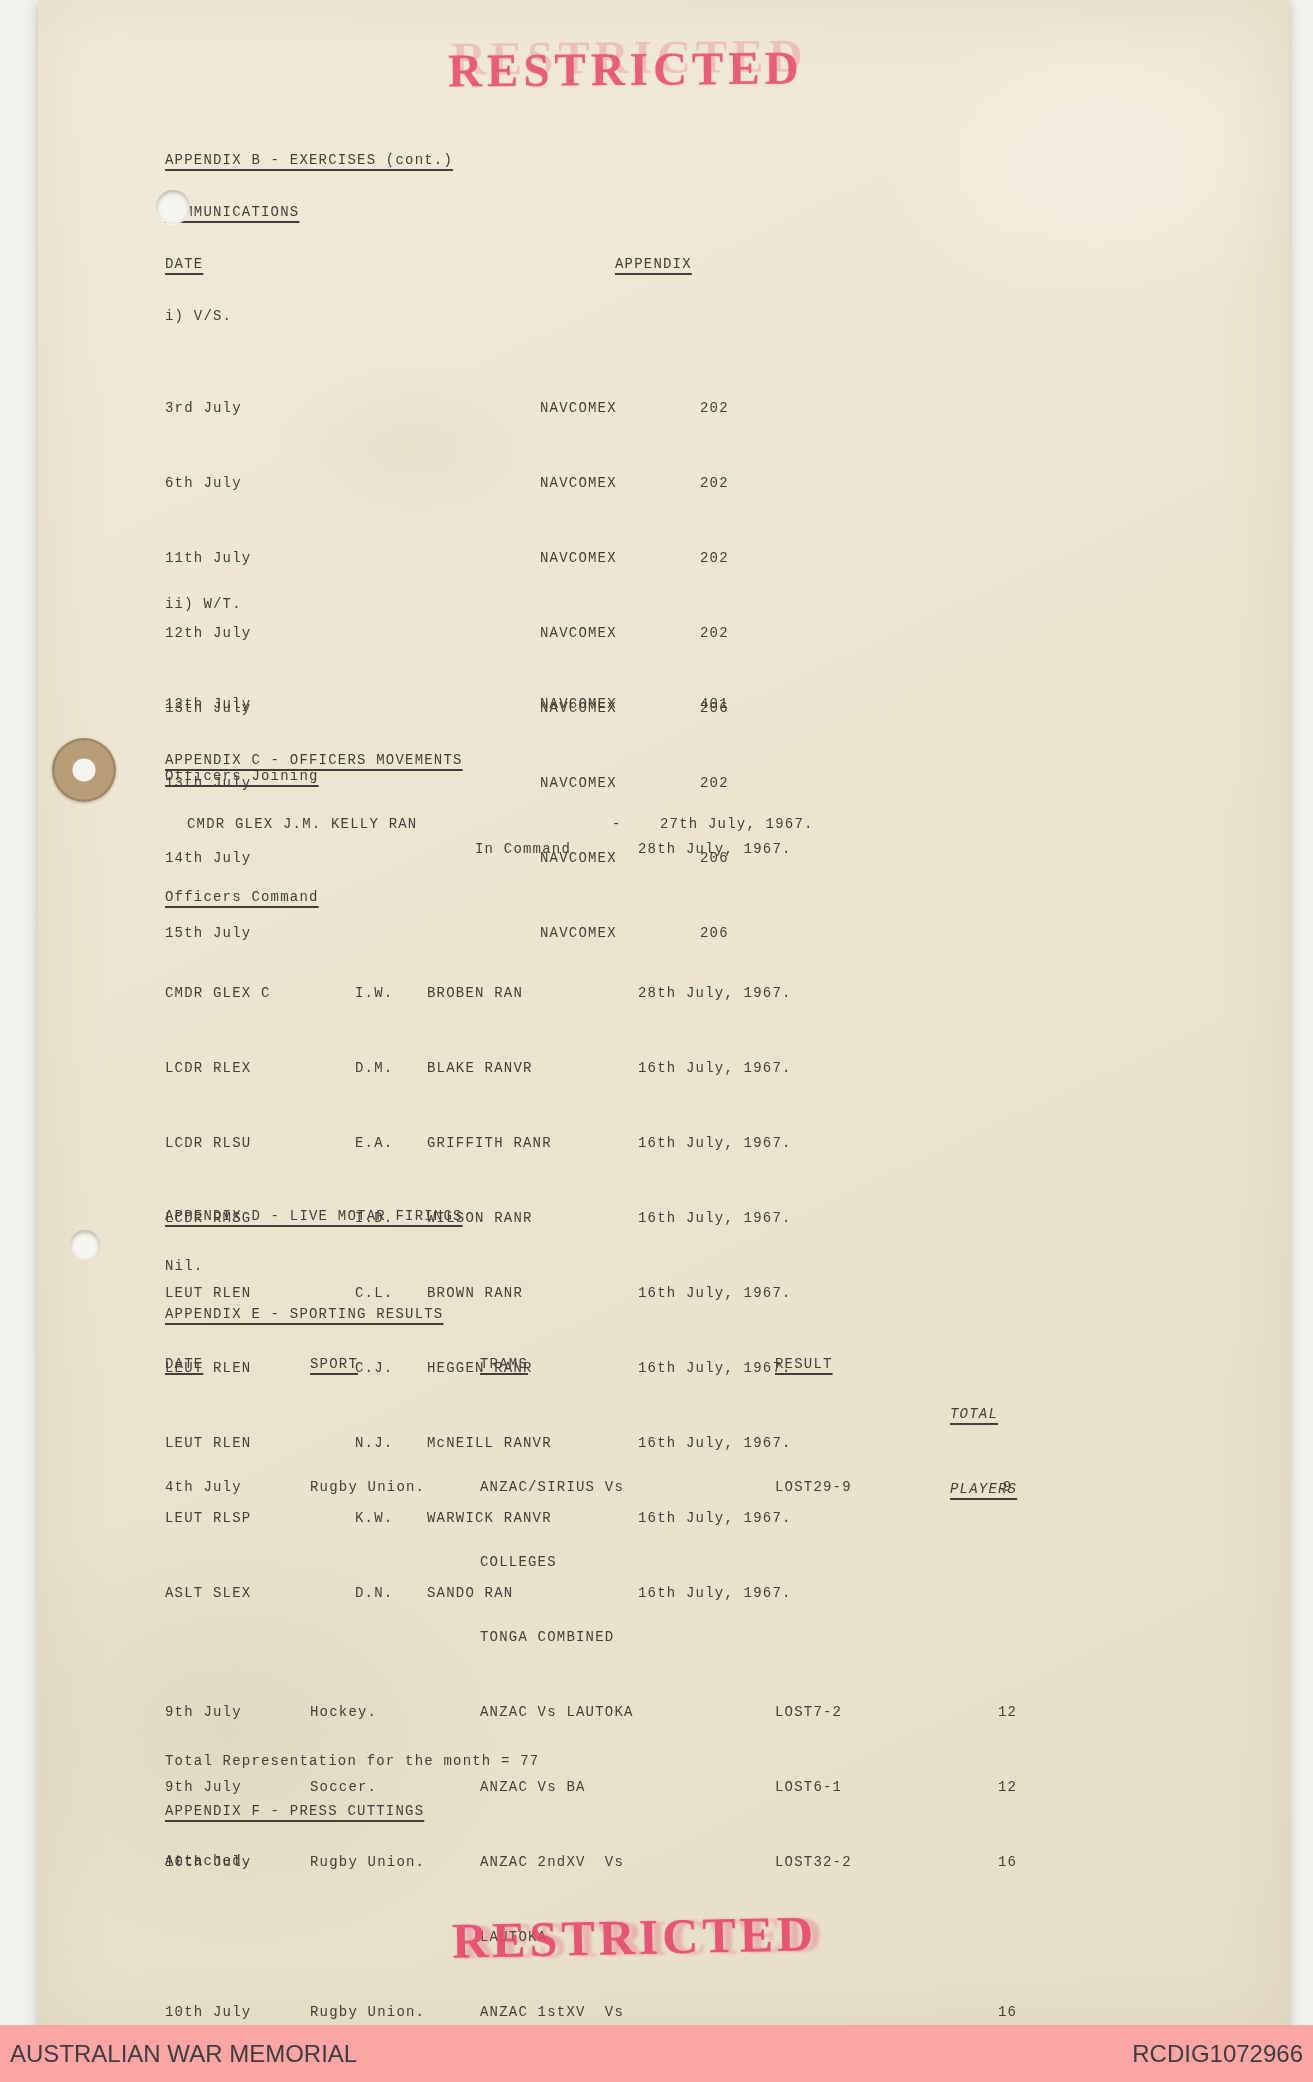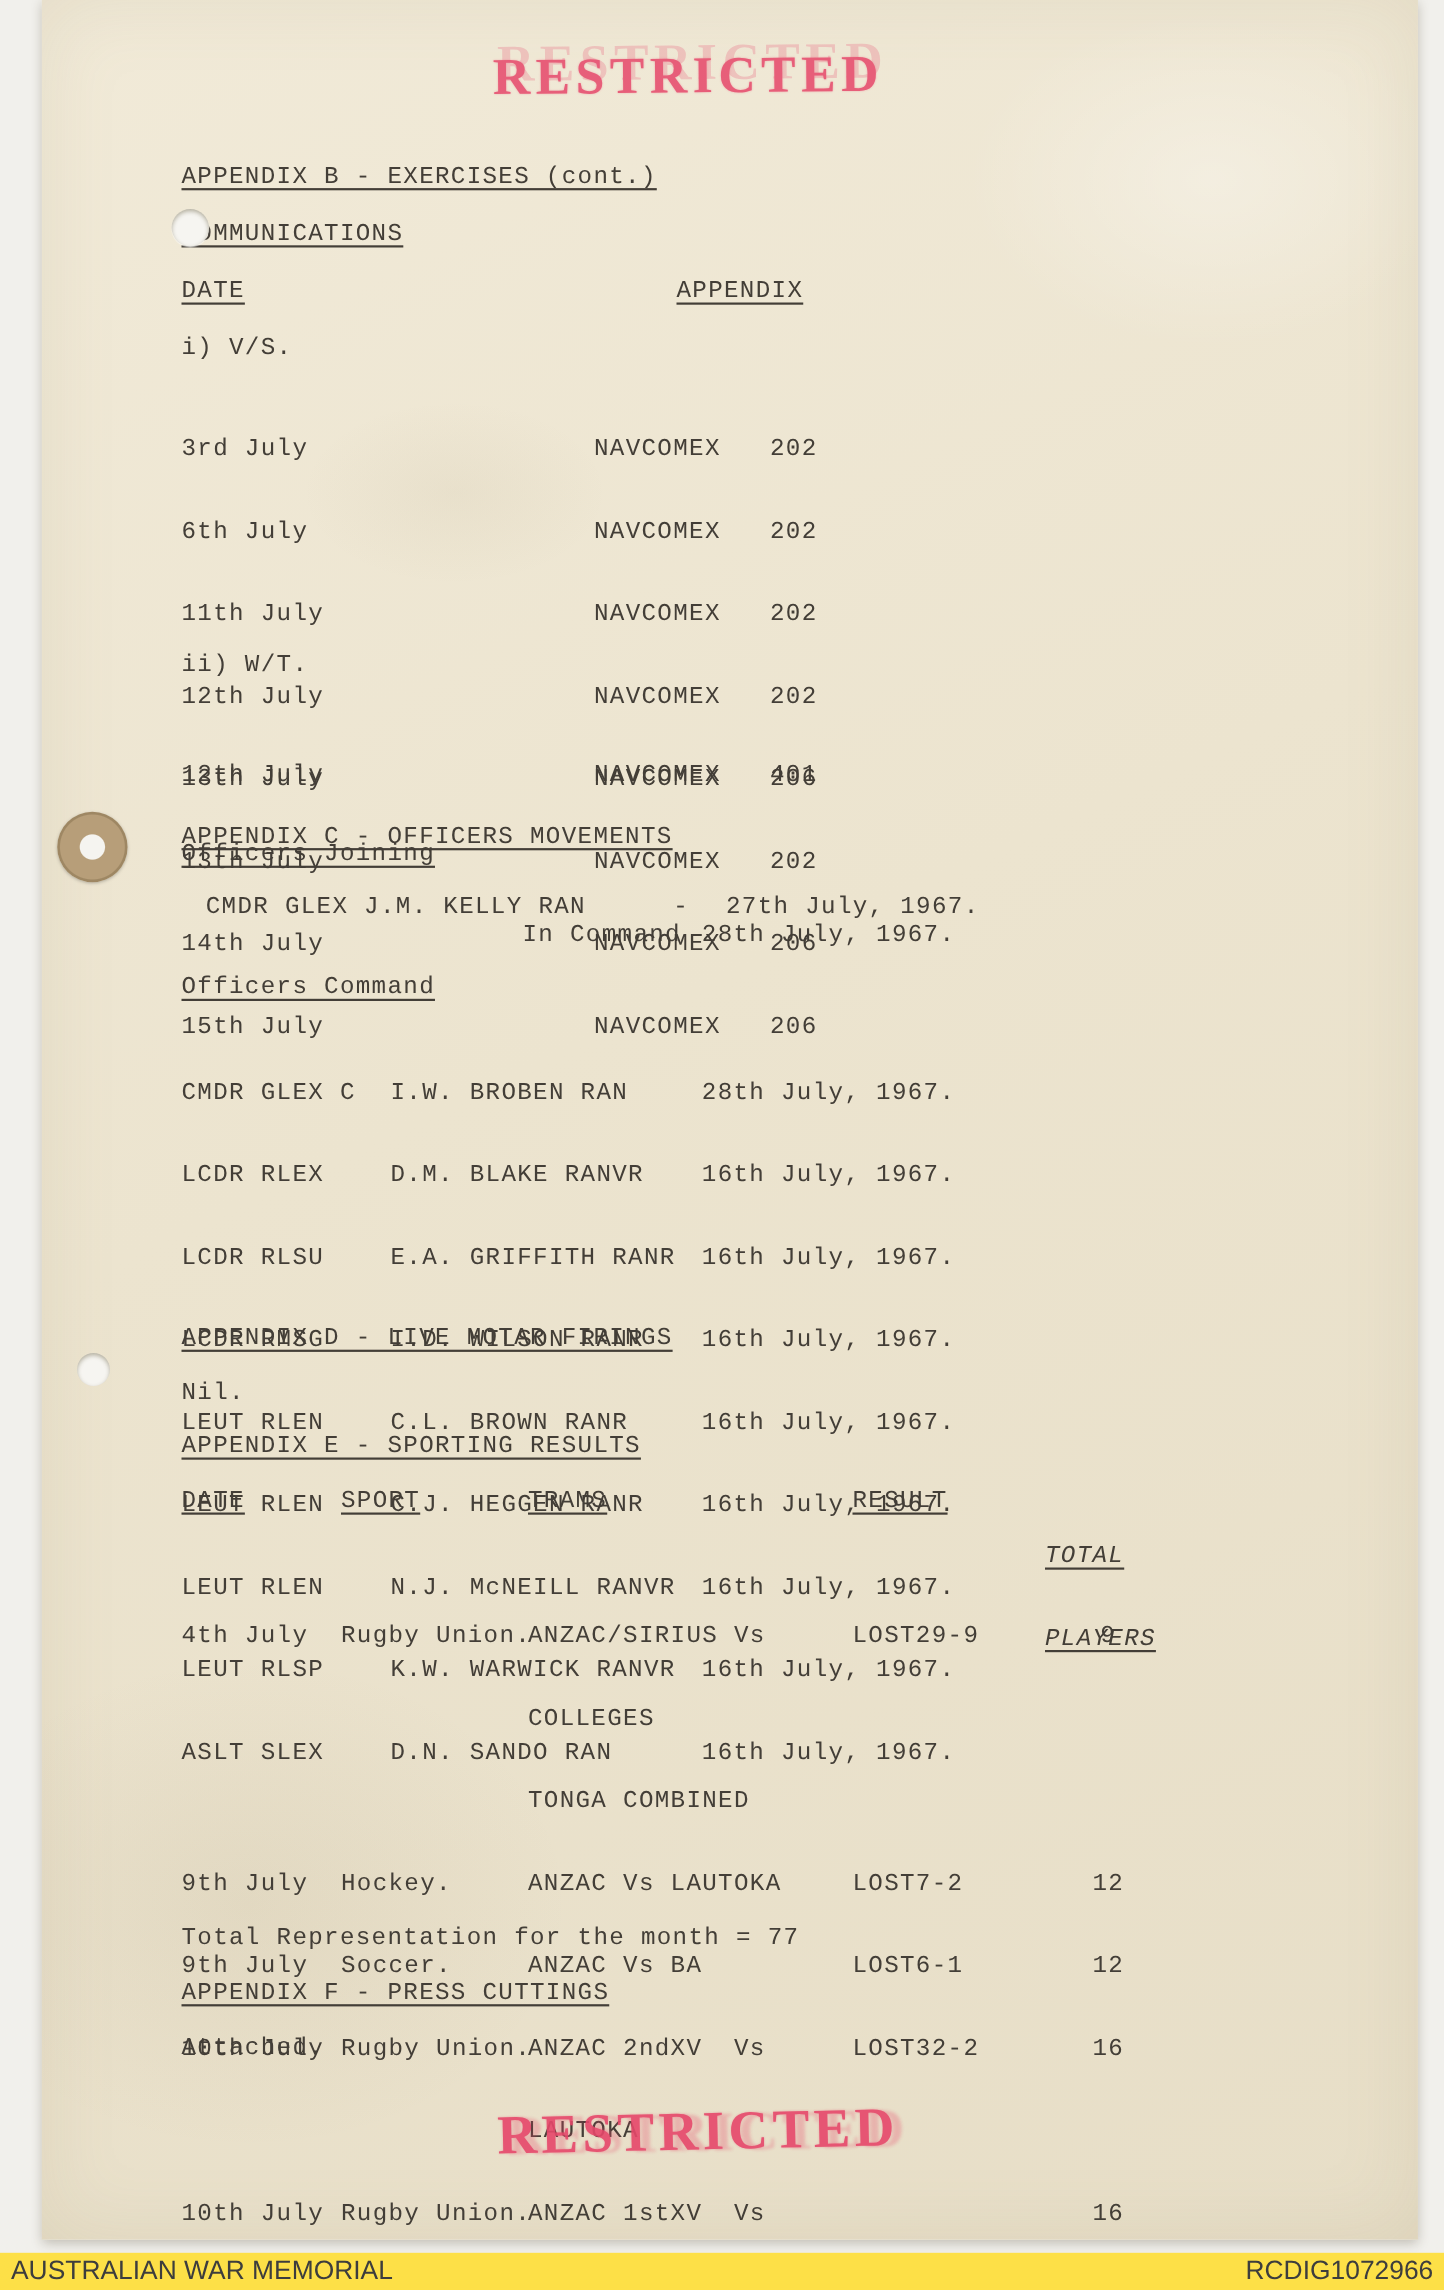--- a/index.html
+++ b/index.html
@@ -18,7 +18,7 @@
   .tw {
     position:absolute; z-index:2;
     font-family:"Liberation Mono","DejaVu Sans Mono",monospace;
-    font-size:22px; line-height:25px; letter-spacing:1.2px;
+    font-size:14px; line-height:25px; letter-spacing:1.2px;
     color:var(--ink,#433e37); white-space:pre;
   }
   .u { text-decoration:underline; text-underline-offset:5px; text-decoration-thickness:2px; }

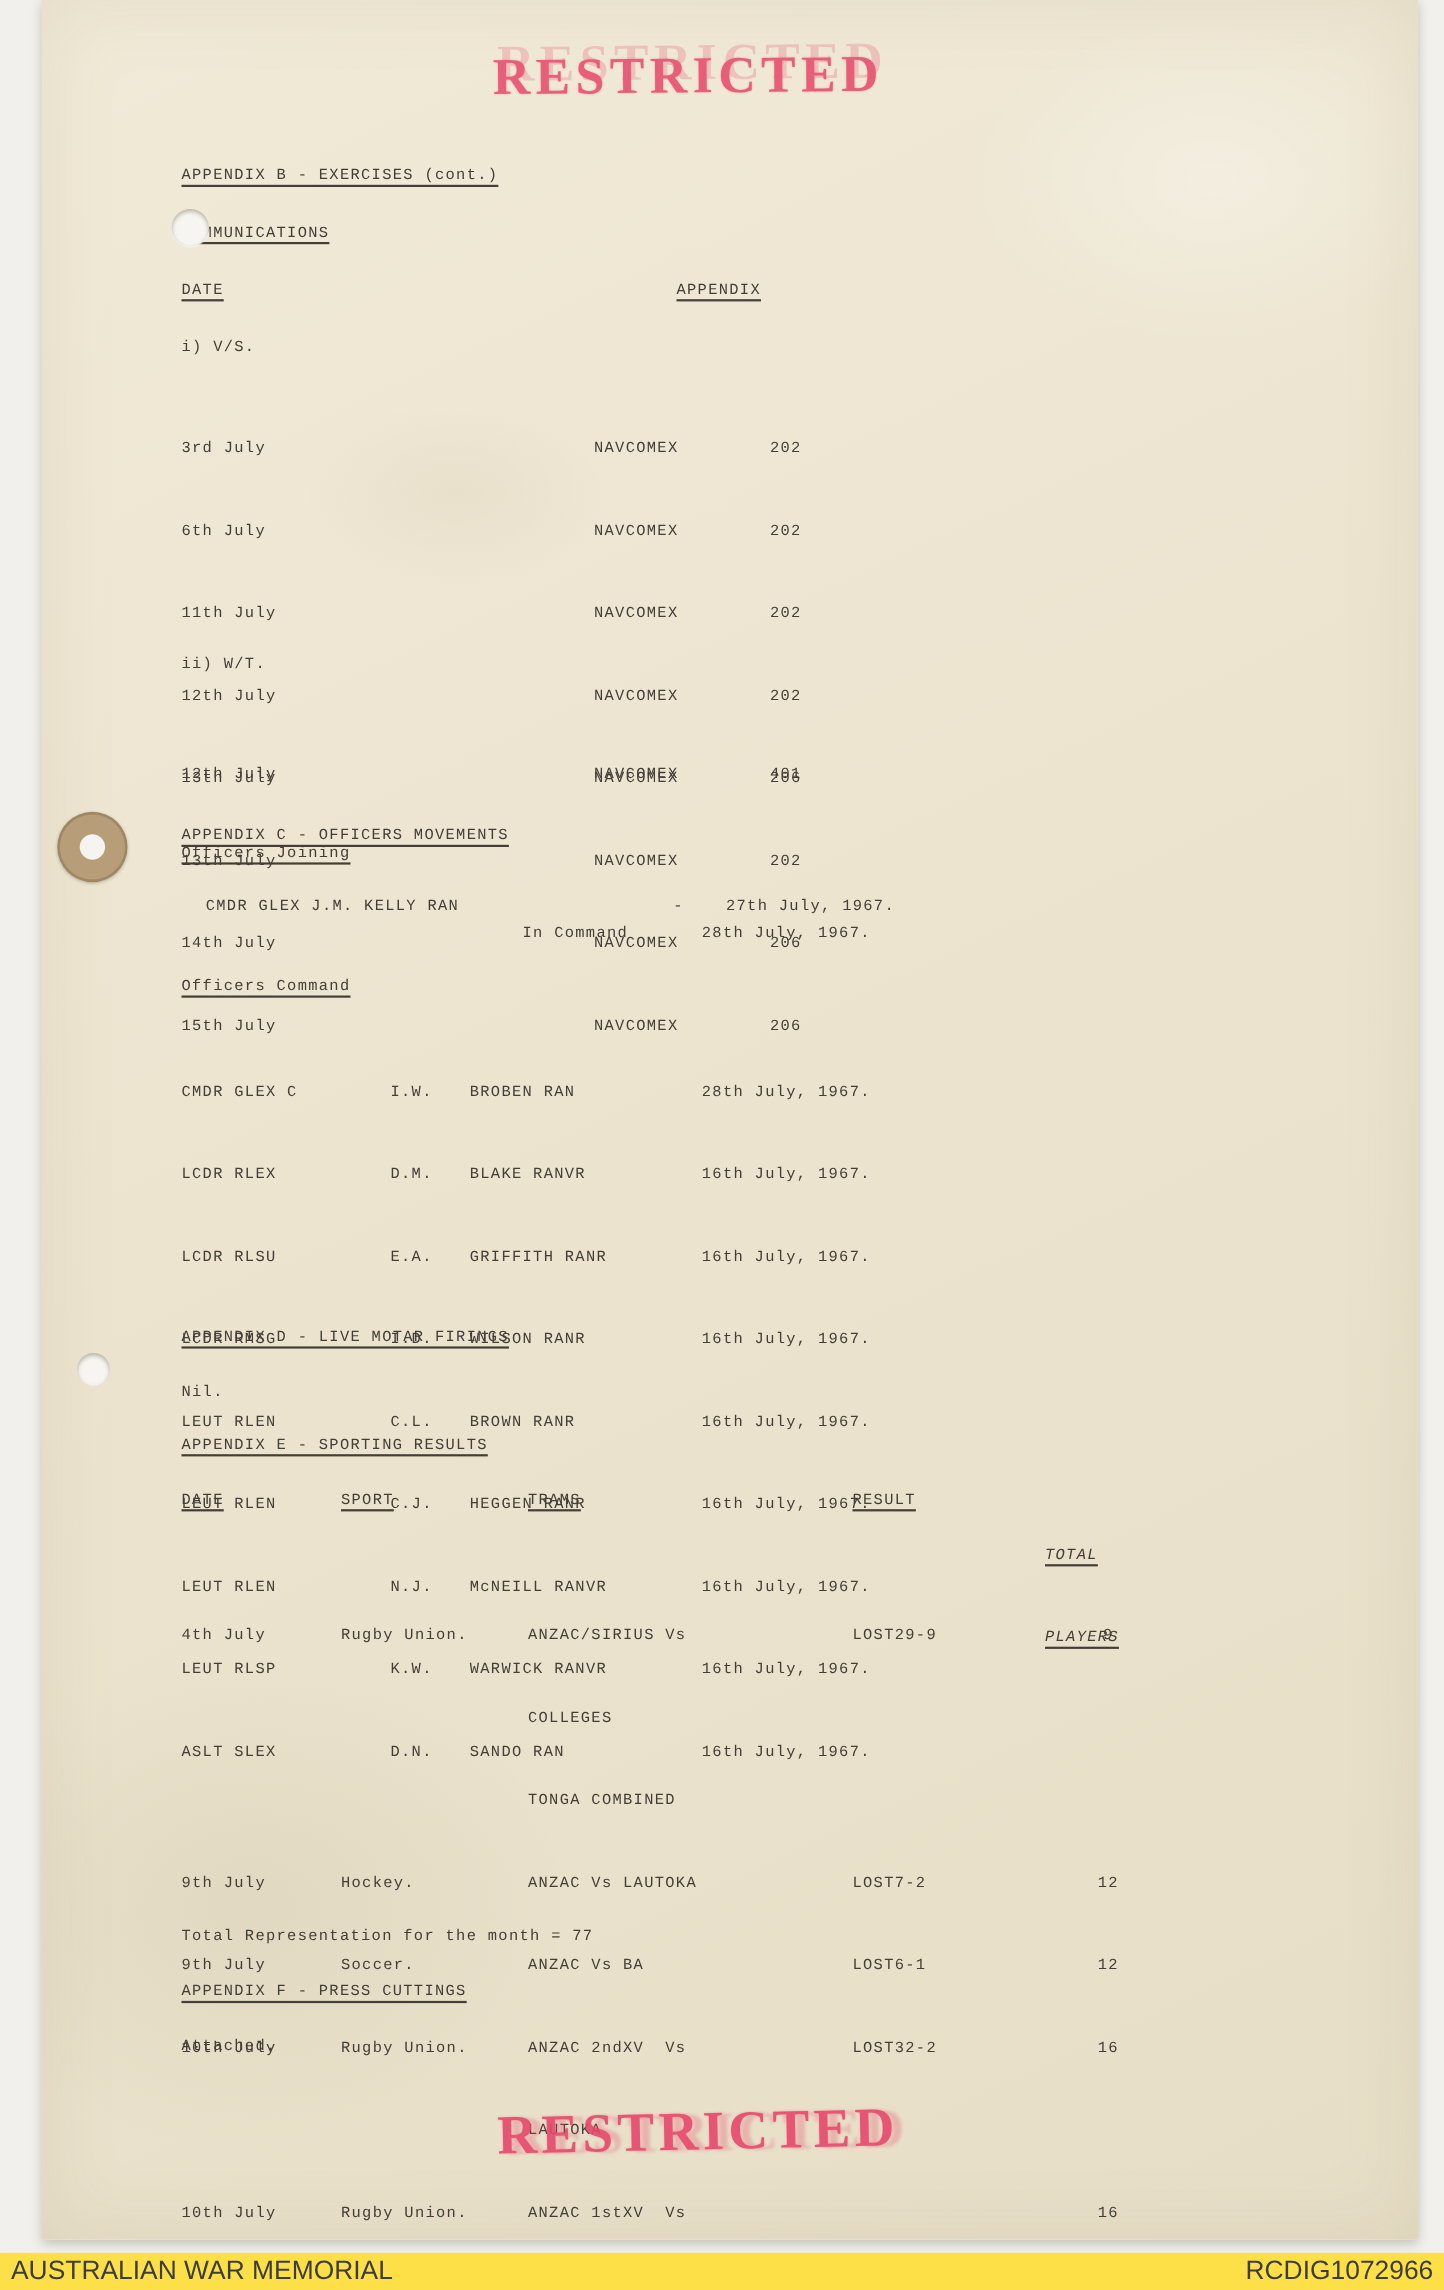--- a/index.html
+++ b/index.html
@@ -106,8 +106,8 @@
   }
 
   .footer {
-    position:absolute; left:0; bottom:0; width:100%; height:34px; z-index:6;
-    background:#fde047; display:flex; justify-content:space-between; align-items:center;
+    position:absolute; left:0; bottom:0; width:100%; height:57px; z-index:6;
+    background:#fca5a5; display:flex; justify-content:space-between; align-items:center;
     padding:0 10px; font-family:"Liberation Sans",sans-serif; font-size:24px; color:#3d3d3d;gap:32px;
   }
 </style>

